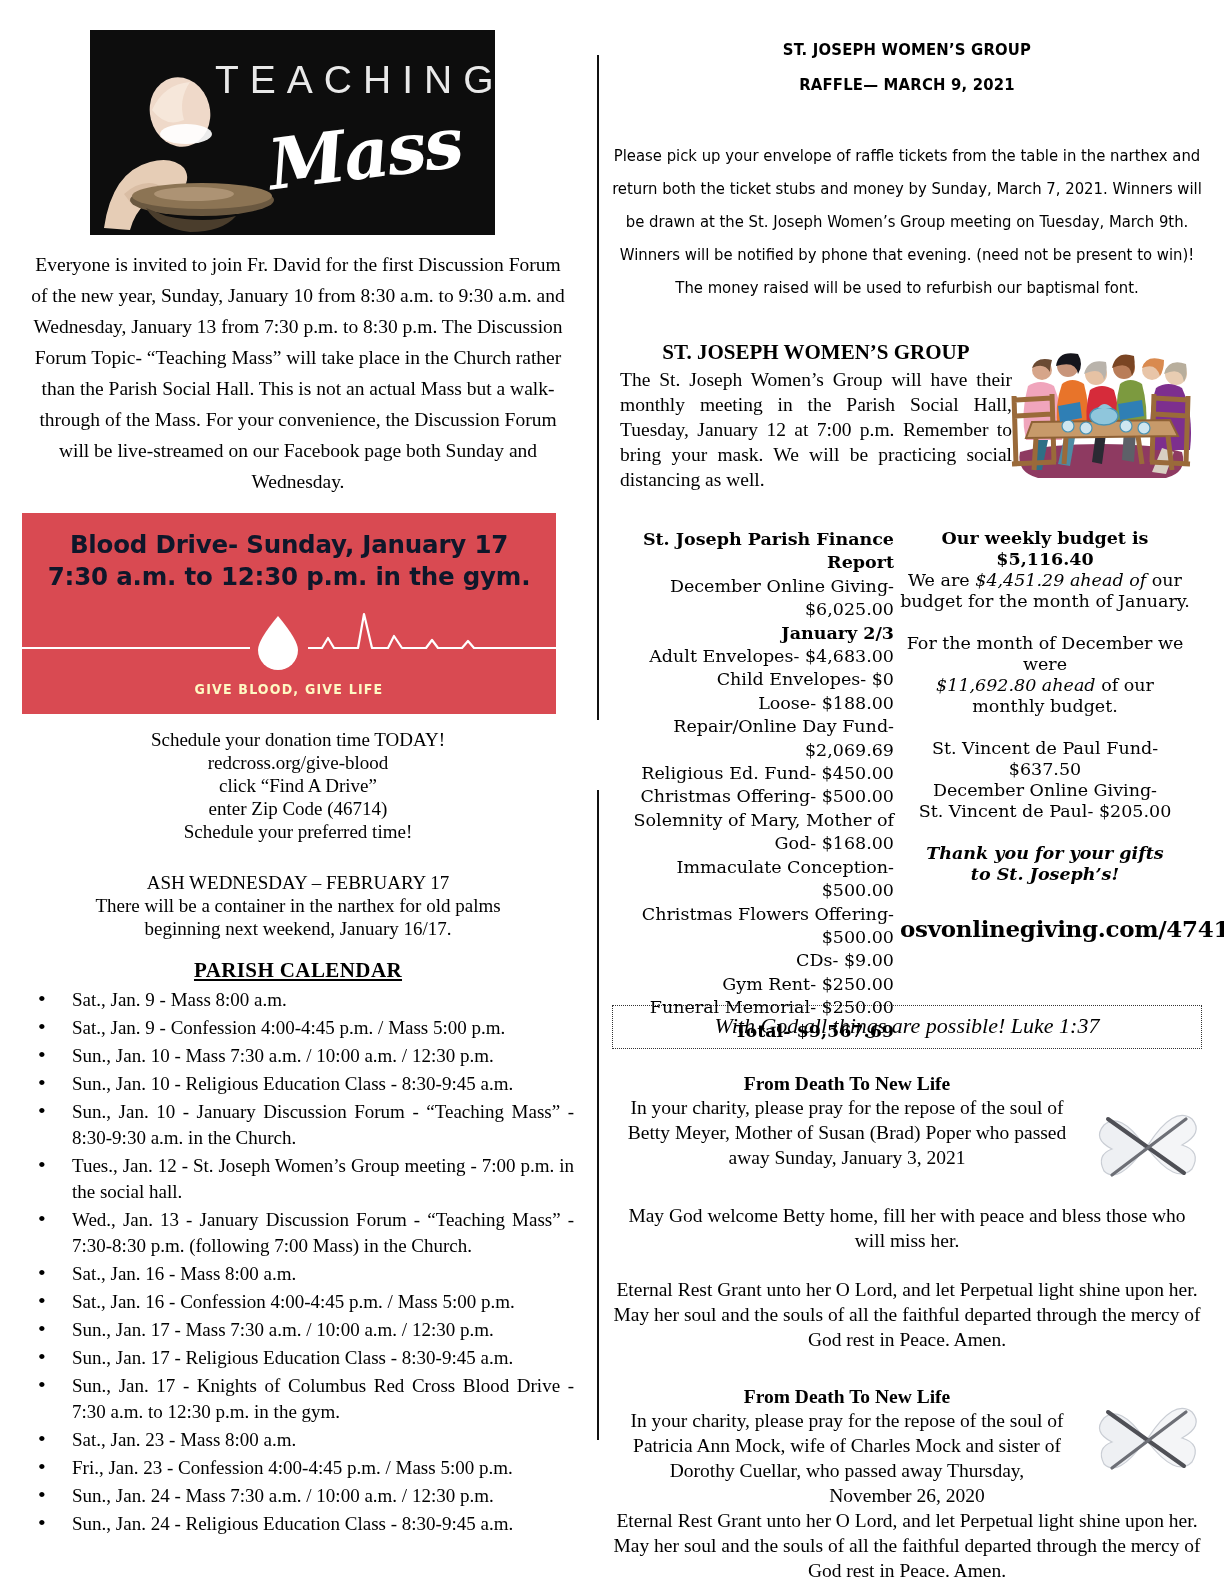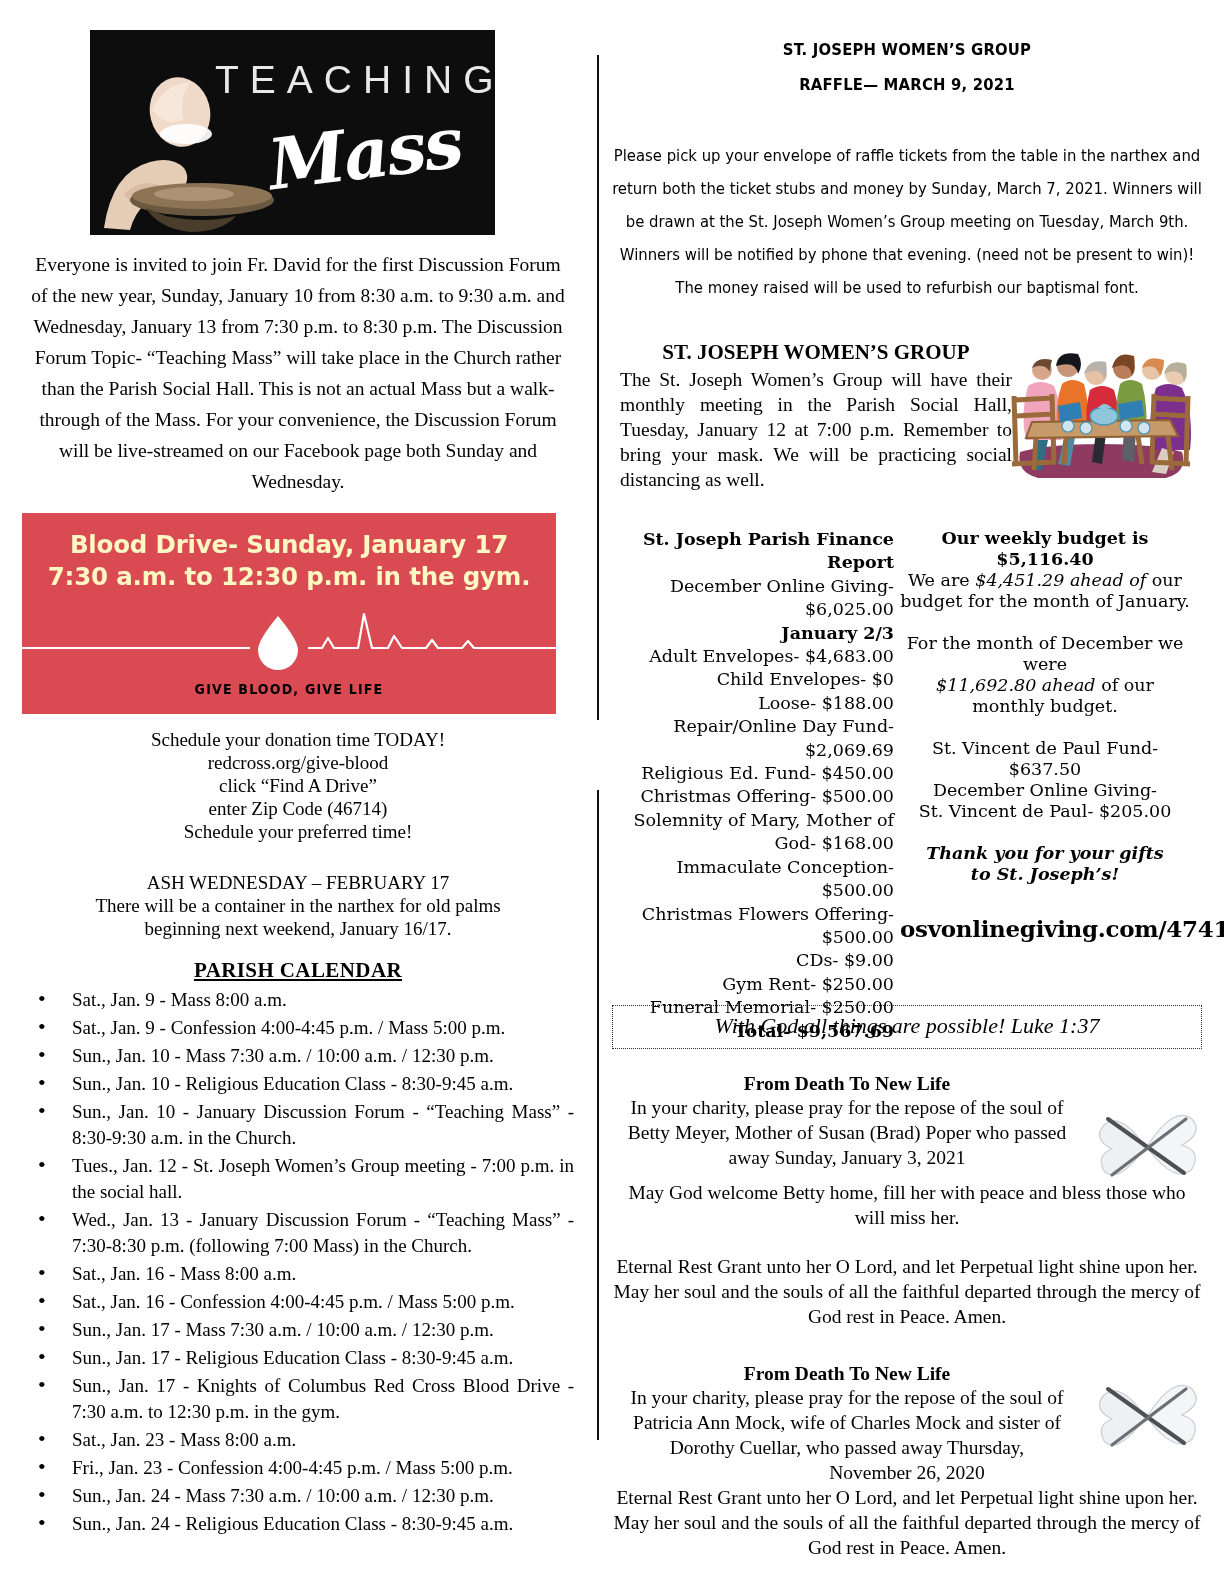--- a/index.html
+++ b/index.html
@@ -63,7 +63,7 @@
   }
   .bd-title{
     position:absolute;top:16px;left:0;right:0;
-    text-align:center;color:#fef9c3;
+    text-align:center;color:#0f172a;
     font-family:"DejaVu Sans",sans-serif;
     font-weight:bold;font-size:24.5px;line-height:32px;
     letter-spacing:-0.2px;

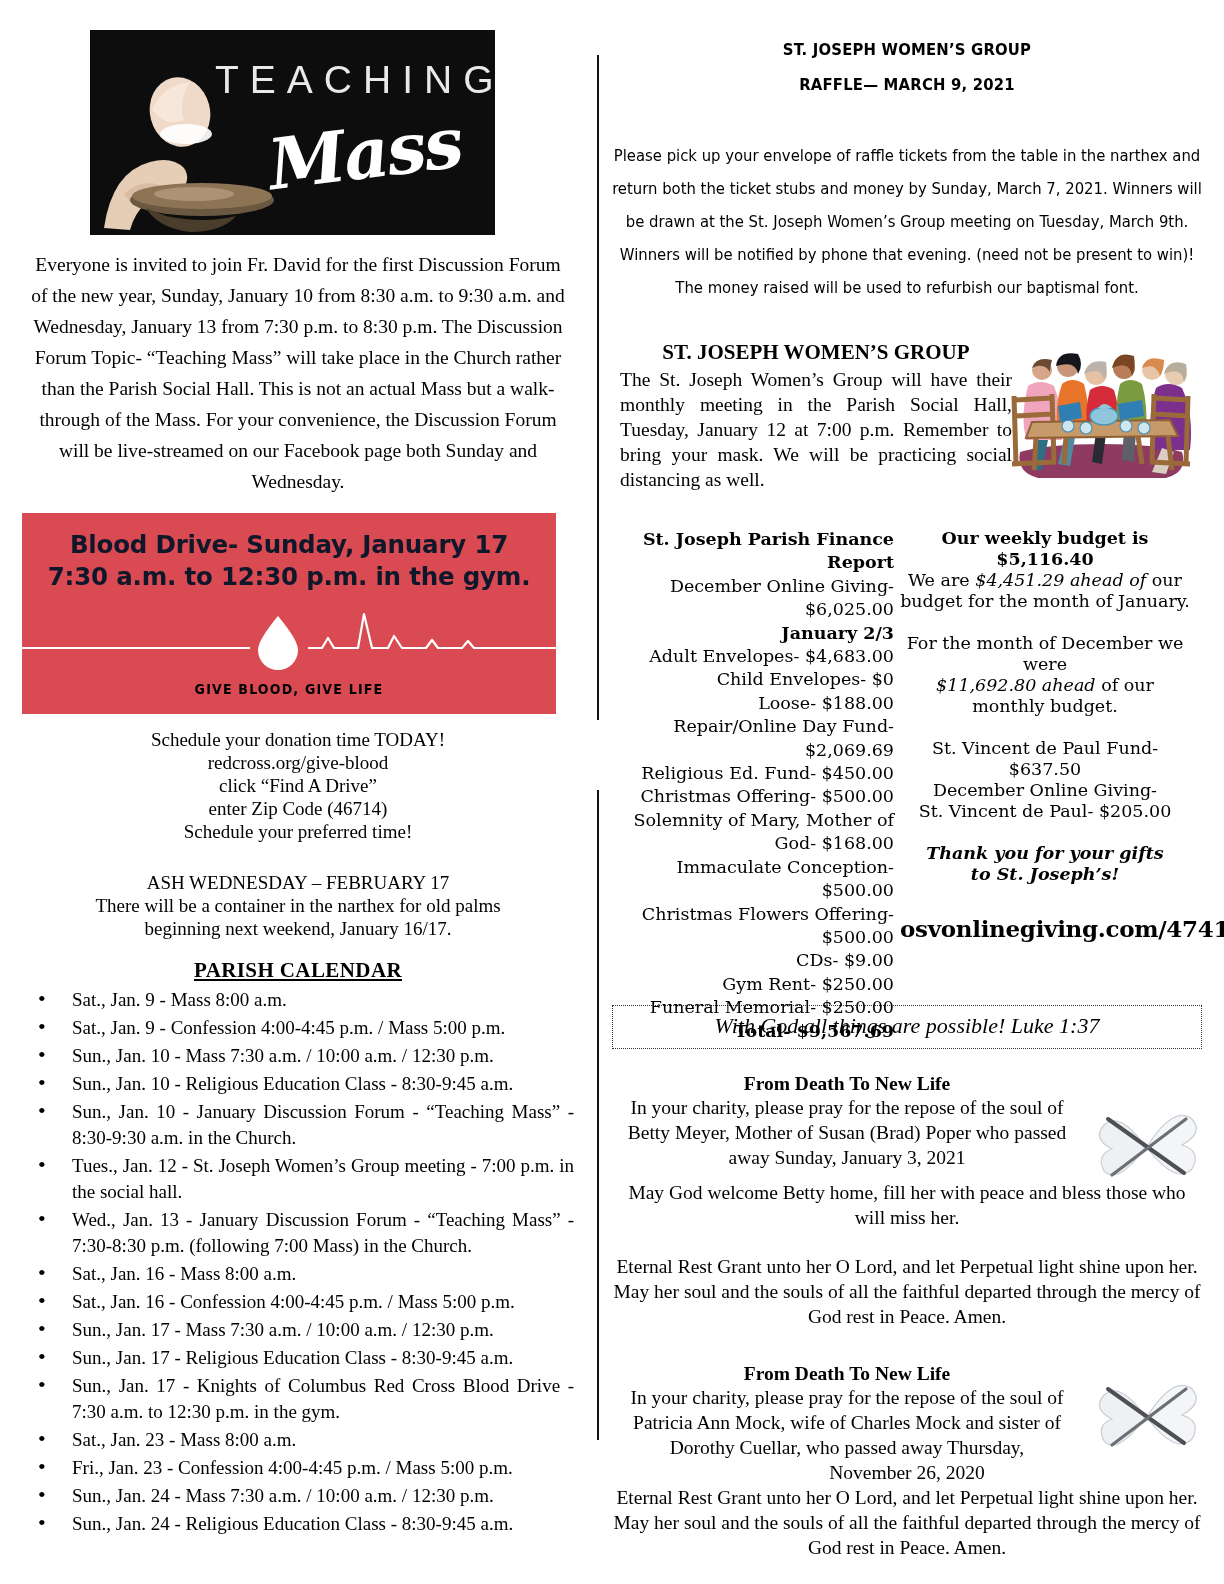--- a/index.html
+++ b/index.html
@@ -70,7 +70,7 @@
   }
   .bd-tag{
     position:absolute;bottom:17px;left:0;right:0;
-    text-align:center;color:#000000;
+    text-align:center;color:#fef9c3;
     font-family:"DejaVu Sans Condensed","DejaVu Sans",sans-serif;
     font-weight:bold;font-size:14px;letter-spacing:1.2px;
   }

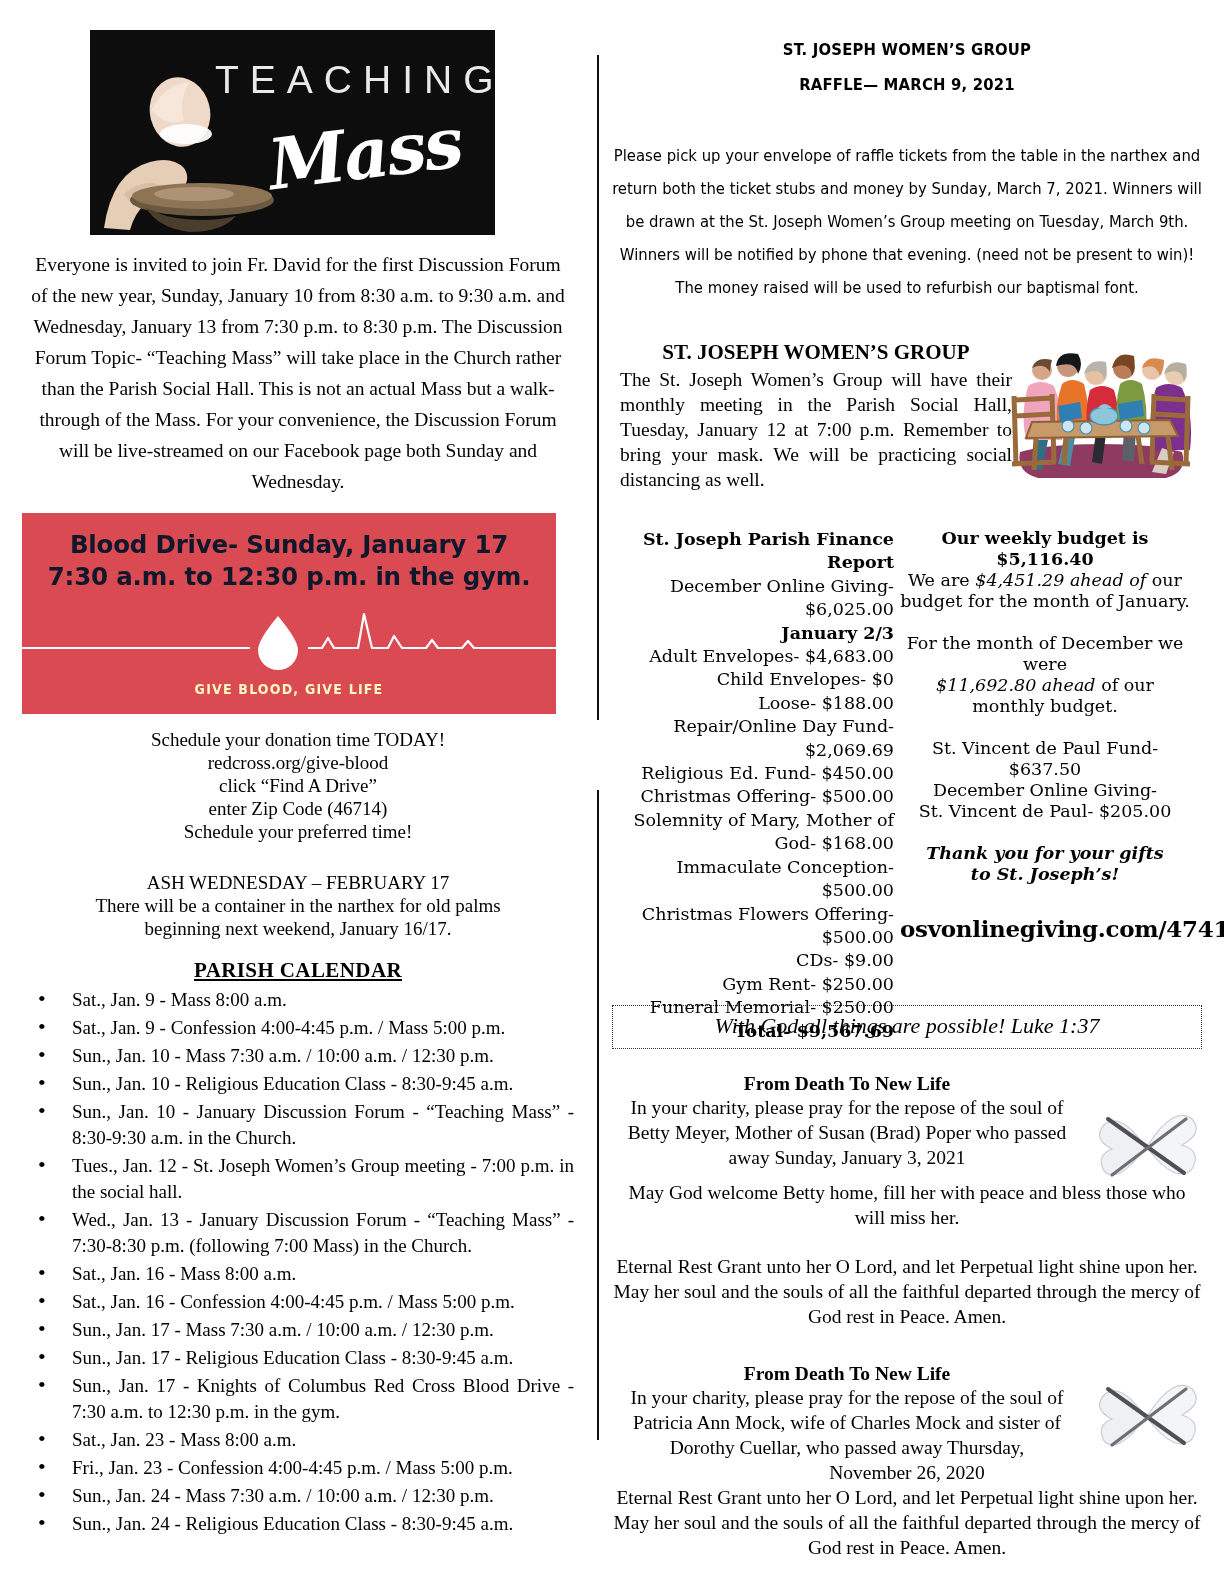--- a/index.html
+++ b/index.html
@@ -367,7 +367,7 @@
       </svg>
       <div class="obit-h" style="width:470px;">From Death To New Life</div>
       <div class="obit-p" style="width:470px;">In your charity, please pray for the repose of the soul of Betty Meyer, Mother of Susan (Brad) Poper who passed away Sunday, January 3, 2021</div>
-      <div class="obit-p" style="margin-top:10px;">May God welcome Betty home, fill her with peace and bless those who will miss her.</div>
+      <div class="obit-p" style="margin-top:33px;">May God welcome Betty home, fill her with peace and bless those who will miss her.</div>
       <div class="obit-p" style="margin-top:24px;">Eternal Rest Grant unto her O Lord, and let Perpetual light shine upon her. May her soul and the souls of all the faithful departed through the mercy of God rest in Peace. Amen.</div>
     </div>
 

